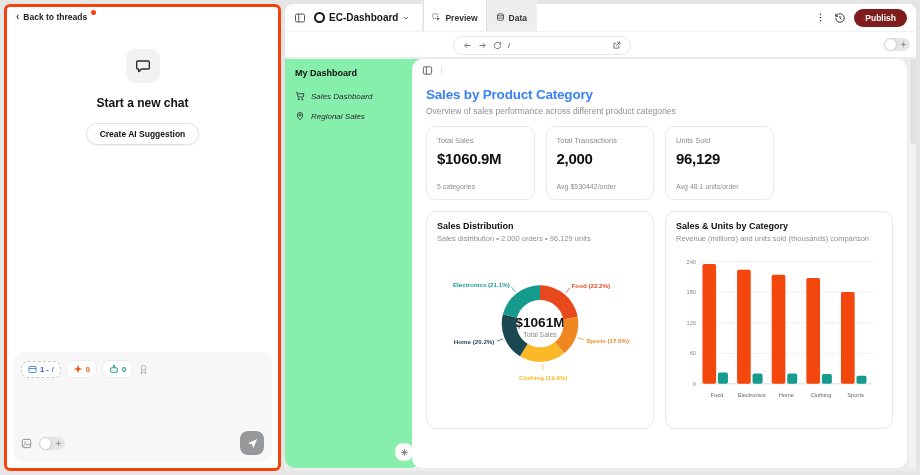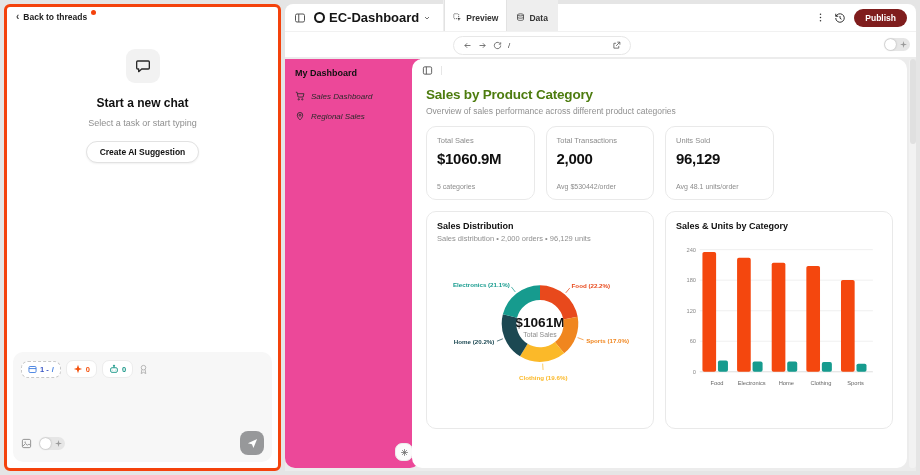--- a/index.html
+++ b/index.html
@@ -42,7 +42,7 @@
   .topbar { height:27px; background:#fff; border-radius:8px 8px 0 0; display:flex; align-items:center;
     gap:8px; padding:0 9px; }
   .logo { width:11px; height:11px; border:2.6px solid #161616; border-radius:50%; }
-  .proj { display:flex; align-items:center; gap:4px; font-size:13px; font-weight:600; color:#151515; cursor:pointer;justify-content:center; }
+  .proj { display:flex; align-items:center; gap:4px; font-size:10px; font-weight:600; color:#151515; cursor:pointer;justify-content:center; }
   .seg { display:flex; background:#eeeeee; border-radius:8px; padding:2px; gap:2px; margin-left:4px; }
   .seg-tab { display:flex; align-items:center; gap:4px; padding:20px 8px; border-radius:6px;
     font-size:8.5px; font-weight:600; color:#333; cursor:pointer; }

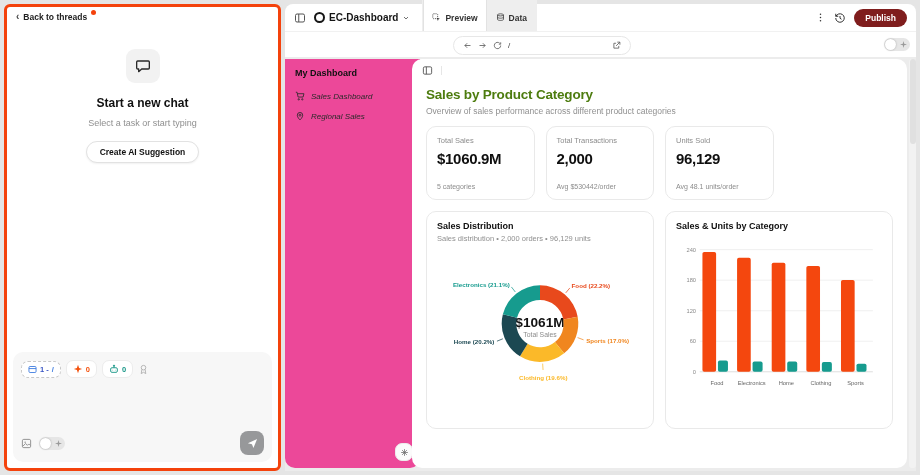--- a/index.html
+++ b/index.html
@@ -58,7 +58,7 @@
   .nav-toggle { position:absolute; right:6px; top:6px; }
 
   .workspace { flex:1; background:#ececec; position:relative; }
-  .sidebar { position:absolute; left:0; top:2px; bottom:3px; width:135px; background:#ec4899;
+  .sidebar { position:absolute; left:0; top:2px; bottom:3px; width:135px; background:#86efac;
     border-radius:0 0 10px 10px; }
   .sb-title { padding:9px 10px 8px; font-size:9px; font-weight:700; color:#111; }
   .sb-item { display:flex; align-items:center; gap:6px; padding:5px 10px; font-size:8px; color:#2a2a2a; cursor:pointer;font-style:italic; }

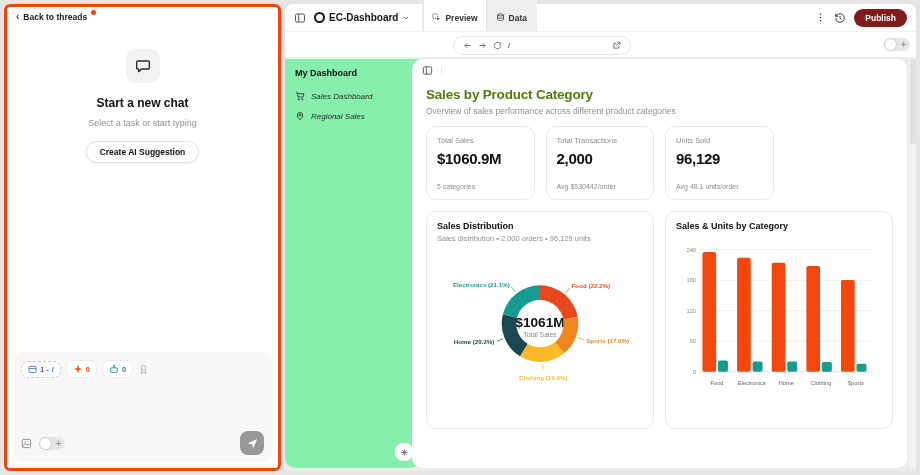--- a/index.html
+++ b/index.html
@@ -69,7 +69,7 @@
   .canvas-toolbar { display:flex; align-items:center; gap:8px; padding:6px 10px 3px; }
   .ct-divider { width:1px; height:9px; background:#e6e6e6; }
   .dash { padding:2px 14px 0; }
-  .dash-title { font-size:13.5px; font-weight:700; color:#4d7c0f; margin-top:6px; letter-spacing:-0.2px; }
+  .dash-title { font-size:13.5px; font-weight:700; color:#3b82f6; margin-top:6px; letter-spacing:-0.2px; }
   .dash-sub { font-size:8.5px; color:#909090; margin-top:4px; }
   .kpis { display:grid; grid-template-columns:repeat(4,1fr); gap:11px; margin-top:10px; }
   .kpi { border:1px solid #e9e9e9; border-radius:10px; padding:9px 10px; height:74px;

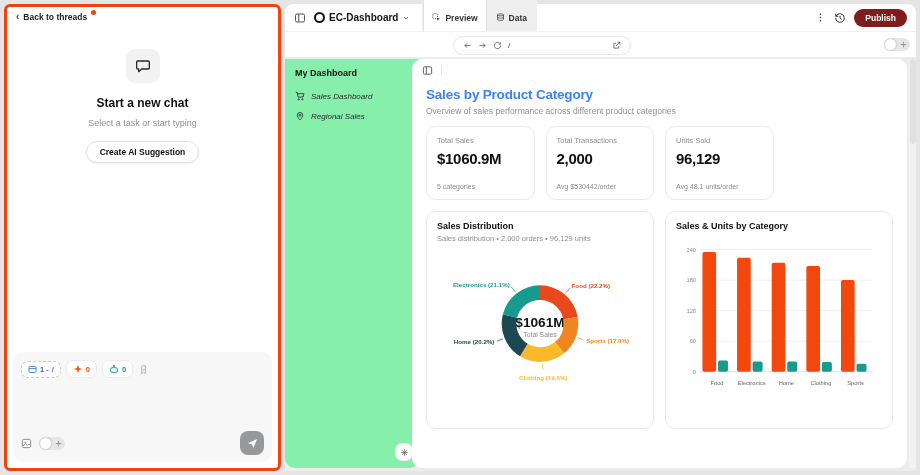--- a/index.html
+++ b/index.html
@@ -108,7 +108,6 @@
         </svg>
       </div>
       <div class="empty-title">Start a new chat</div>
-      <div class="empty-sub">Select a task or start typing</div>
       <div class="cta-btn">Create AI Suggestion</div>
     </div>
 

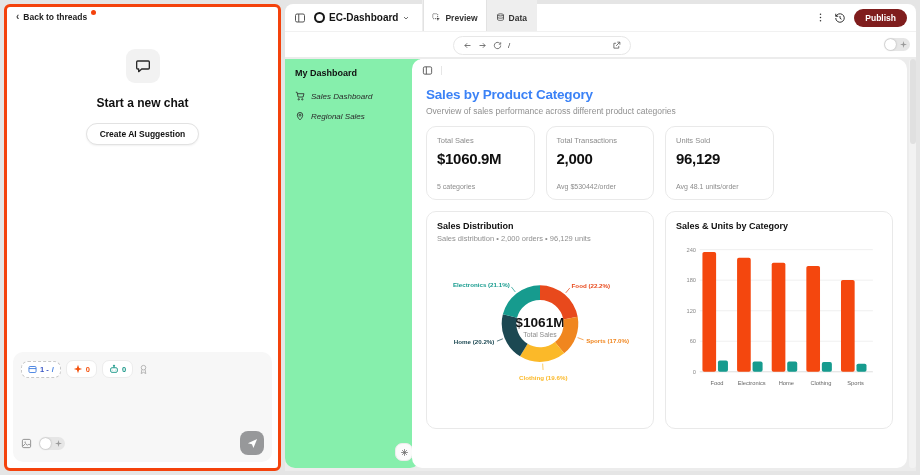--- a/index.html
+++ b/index.html
@@ -324,6 +324,7 @@
             </div>
             <div class="chart-card">
               <div class="cc-title">Sales &amp; Units by Category</div>
+              <div class="cc-sub">Revenue (millions) and units sold (thousands) comparison</div>
               <svg class="chart" viewBox="0 0 226 170">
                   <line x1="26" x2="216" y1="144" y2="144" stroke="#dcdcdc"></line>
                   <text x="22" y="146.3" text-anchor="end" font-size="6.3" fill="#8a8a8a">0</text>

